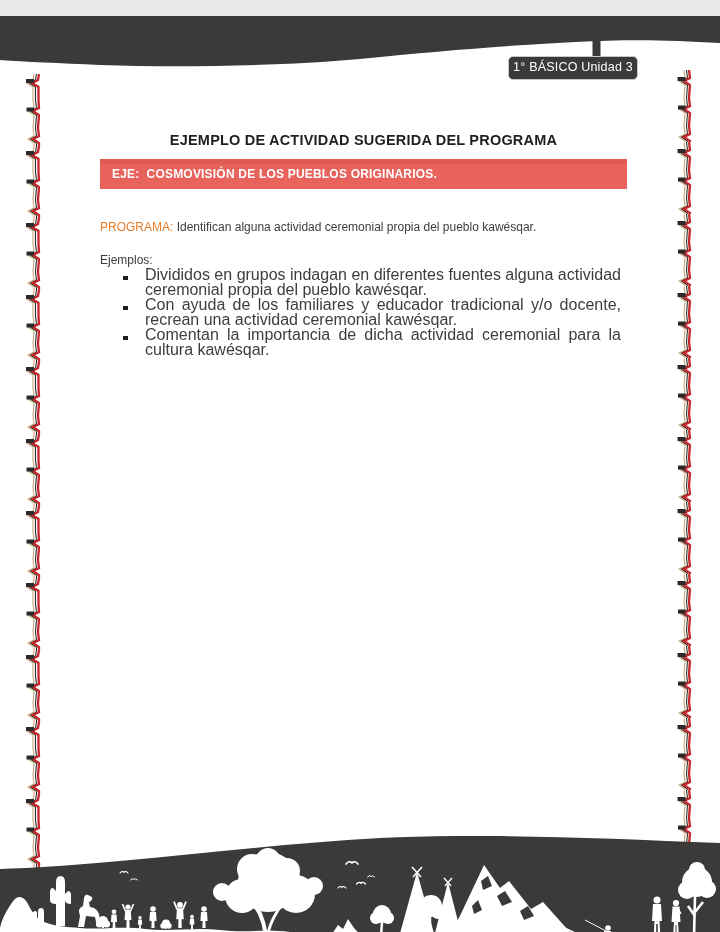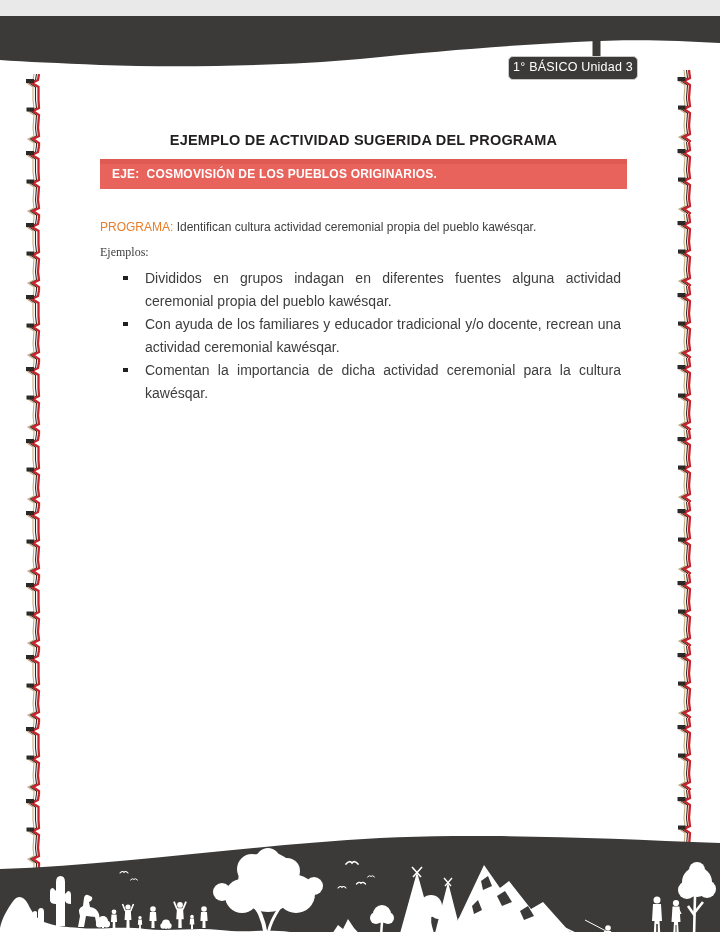--- a/index.html
+++ b/index.html
@@ -103,7 +103,7 @@
   </div>
 
   <p class="abs actividad" style="margin:0;">
-    <span class="accent">PROGRAMA:</span><span> Identifican cultura actividad ceremonial propia del pueblo kawésqar.</span>
+    <span class="accent">PROGRAMA:</span><span> Identifican alguna actividad ceremonial propia del pueblo kawésqar.</span>
   </p>
 
   <div class="abs ejemplos-label">Ejemplos:</div>

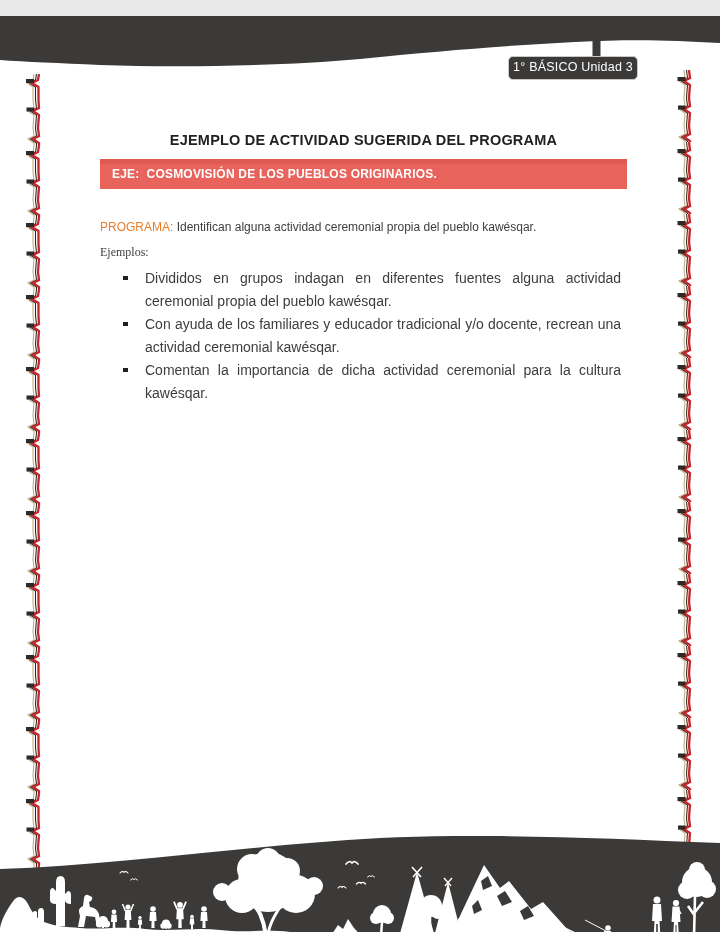--- a/index.html
+++ b/index.html
@@ -38,7 +38,7 @@
   }
   .actividad { left:100px; top:203px; width:527px; font-size:12px; line-height:17px; }
   .actividad .accent { color:#e87d2a; }
-  .ejemplos-label { left:100px; top:228px; width:527px; font-size:12px; line-height:17px;font-family:Liberation Serif, serif; }
+  .ejemplos-label { left:100px; top:236px; width:527px; font-size:12px; line-height:17px; }
   .bullet-list {
     left:100px; top:251px; width:527px; margin:0; padding:0; list-style:none;
   }

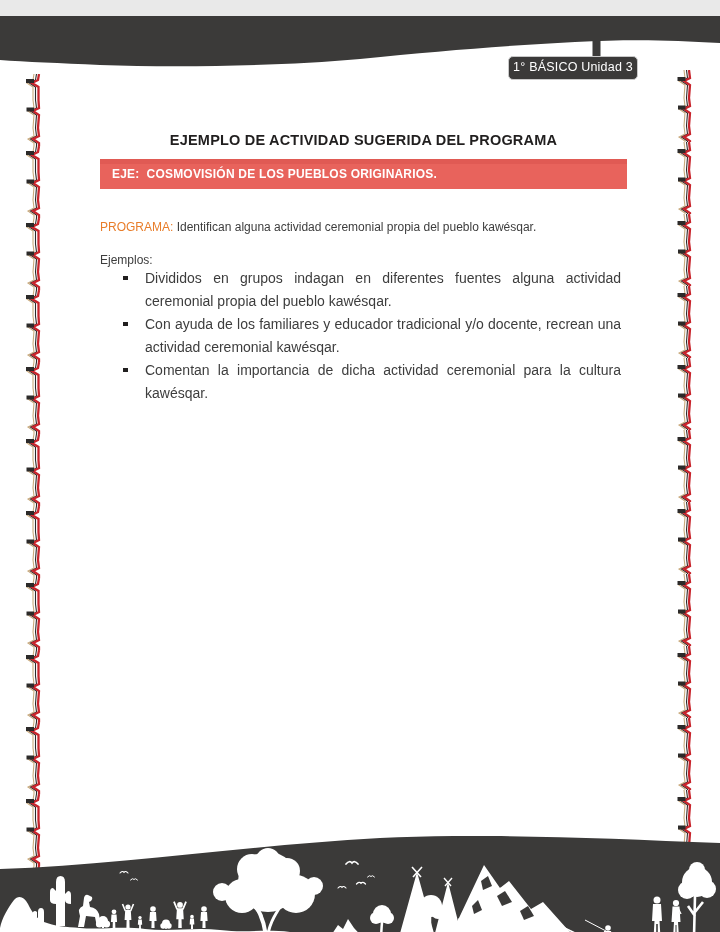--- a/index.html
+++ b/index.html
@@ -44,7 +44,7 @@
   }
   .bullet-list li {
     position:relative; padding:0 6px 0 45px;
-    text-align:justify; font-size:14px; line-height:23px;
+    text-align:justify; font-size:16px; line-height:15px;
   }
   .bullet-list li::before {
     content:""; position:absolute; left:23px; top:8.5px;

